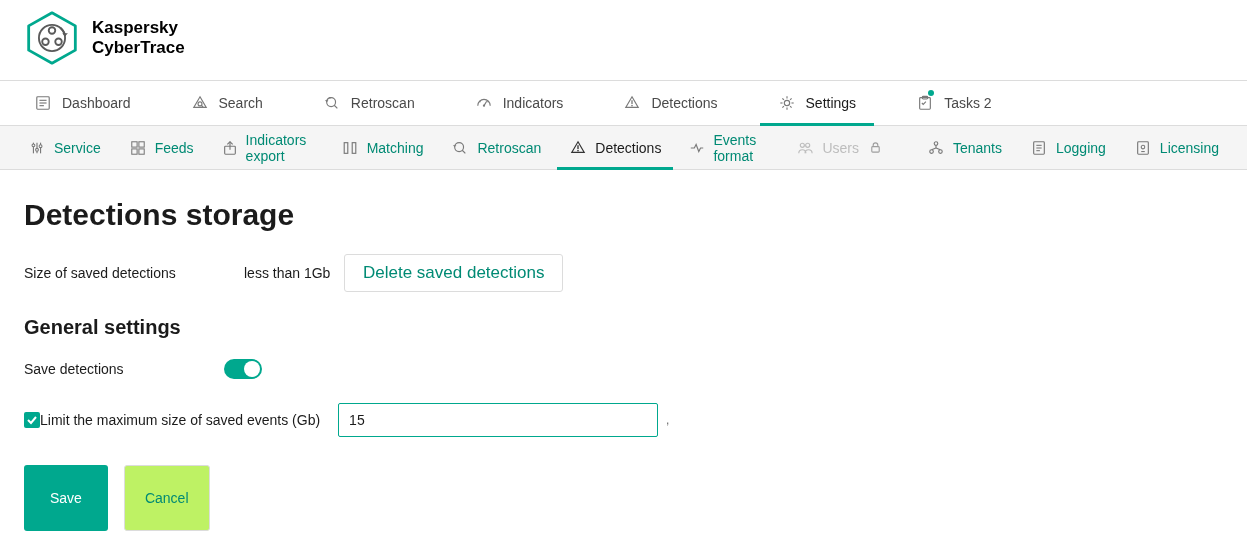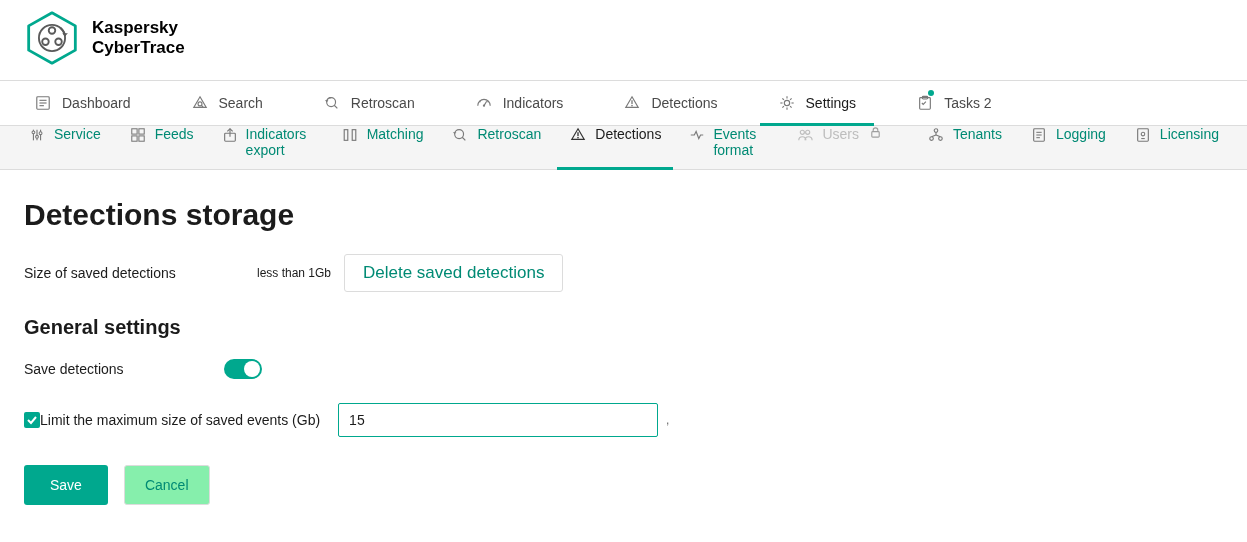--- a/index.html
+++ b/index.html
@@ -66,7 +66,7 @@
     padding:0 16px;height:44px;gap:4px;
   }
   .sn-item{
-    display:flex;gap:8px;
+    display:flex;align-items:center;gap:8px;
     padding:0 12px;height:100%;
     color:var(--teal-dark);
     cursor:pointer;position:relative;

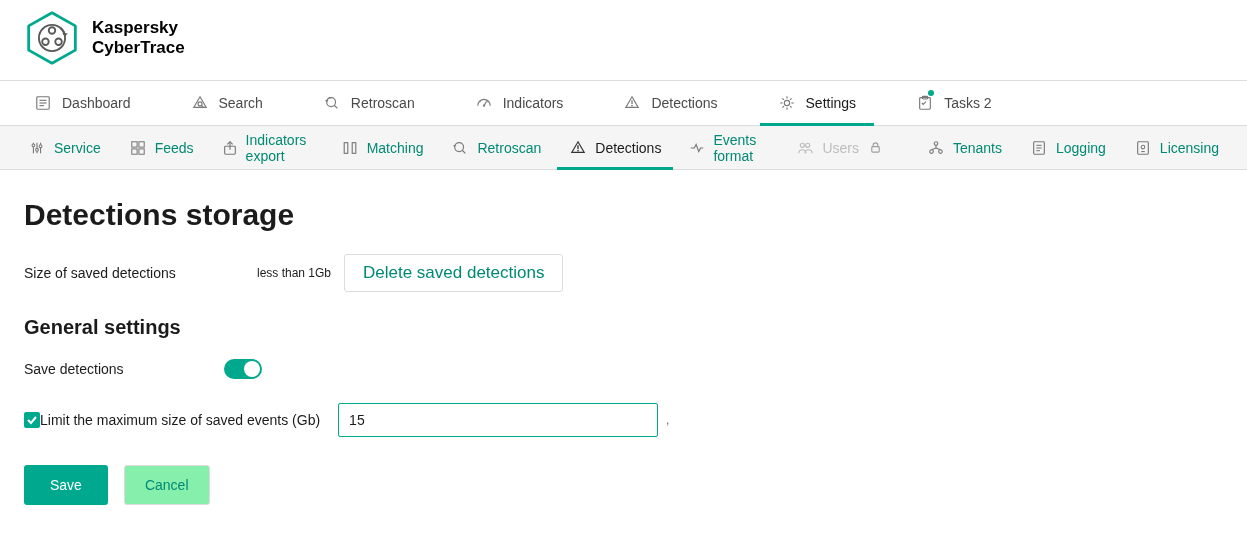--- a/index.html
+++ b/index.html
@@ -86,7 +86,7 @@
   h1{font-size:30px;font-weight:700;margin:0 0 22px 0;}
   .row{display:flex;align-items:center;margin-bottom:24px;}
   .lbl-col{width:220px;color:var(--text);font-size:14px;}
-  .val-col{width:100px;color:var(--text);font-size:12px;text-align:center;}
+  .val-col{width:100px;color:var(--text);font-size:14px;}
   .btn-outline{
     border:1px solid var(--border);background:#fff;color:var(--teal-dark);
     padding:8px 18px;border-radius:3px;cursor:pointer;font-size:17px;

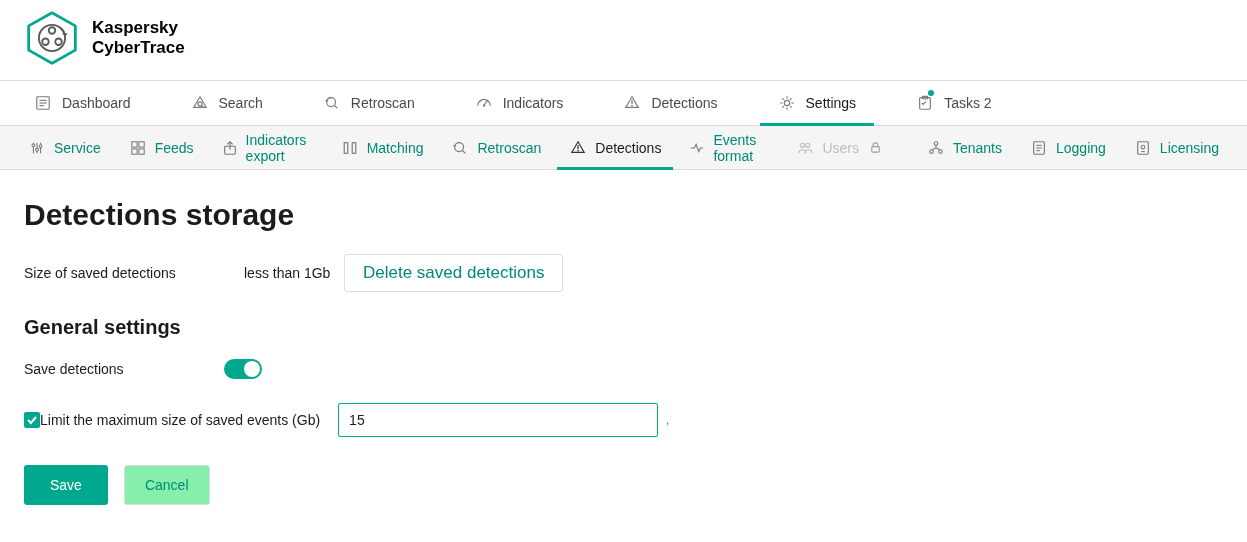--- a/index.html
+++ b/index.html
@@ -121,8 +121,8 @@
     padding:9px 26px;font-size:14px;cursor:pointer;
   }
   .btn-secondary{
-    background:#86efac;color:var(--teal-dark);border:1px solid var(--border);
-    border-radius:3px;padding:11px 20px;font-size:14px;cursor:pointer;
+    background:#bef264;color:var(--teal-dark);border:1px solid var(--border);
+    border-radius:3px;padding:24px 20px;font-size:14px;cursor:pointer;
   }
   svg{display:block;}
 </style>

